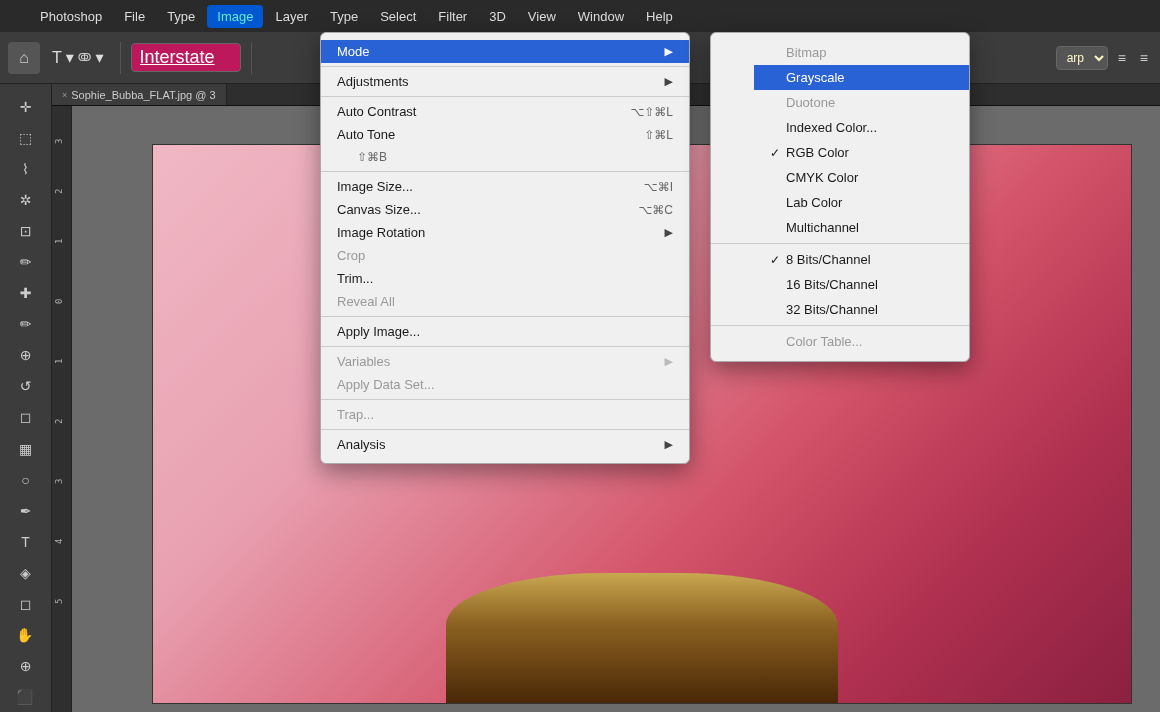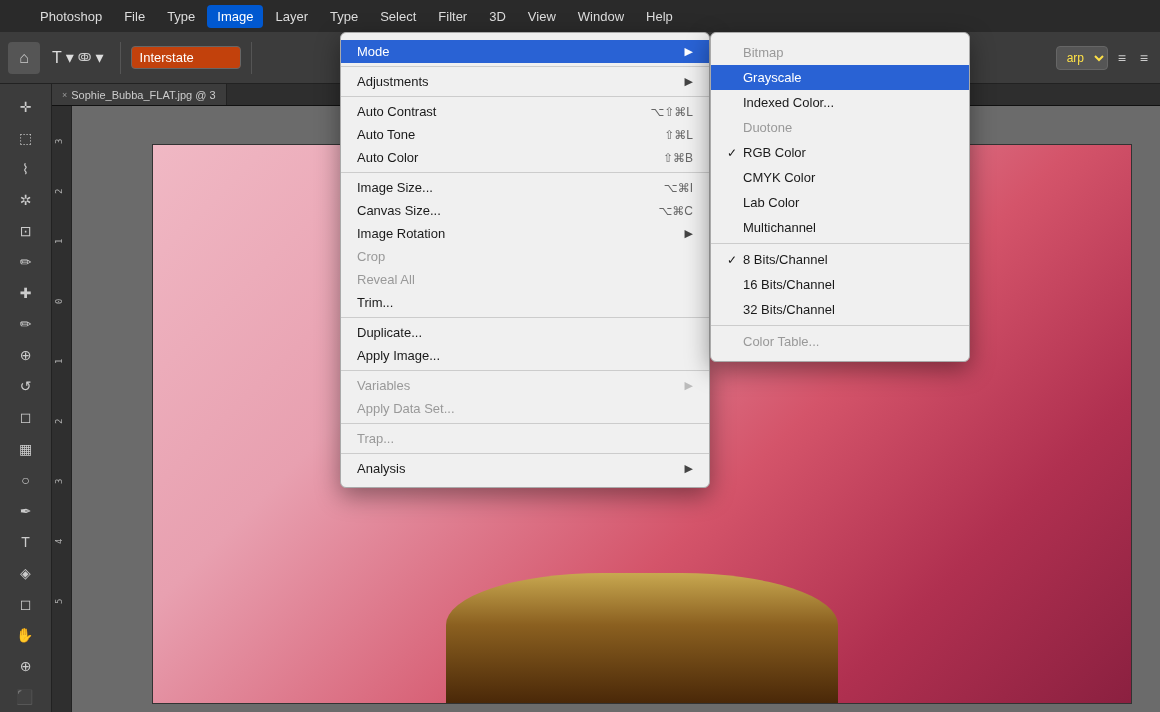--- a/index.html
+++ b/index.html
@@ -43,7 +43,7 @@
     }
     .menu-item:hover, .menu-item.active {
       background: #0058d0;
-      color: #ffffff;
+      color: #5eead4;
     }
     .menu-item.active {
       background: #0058d0;

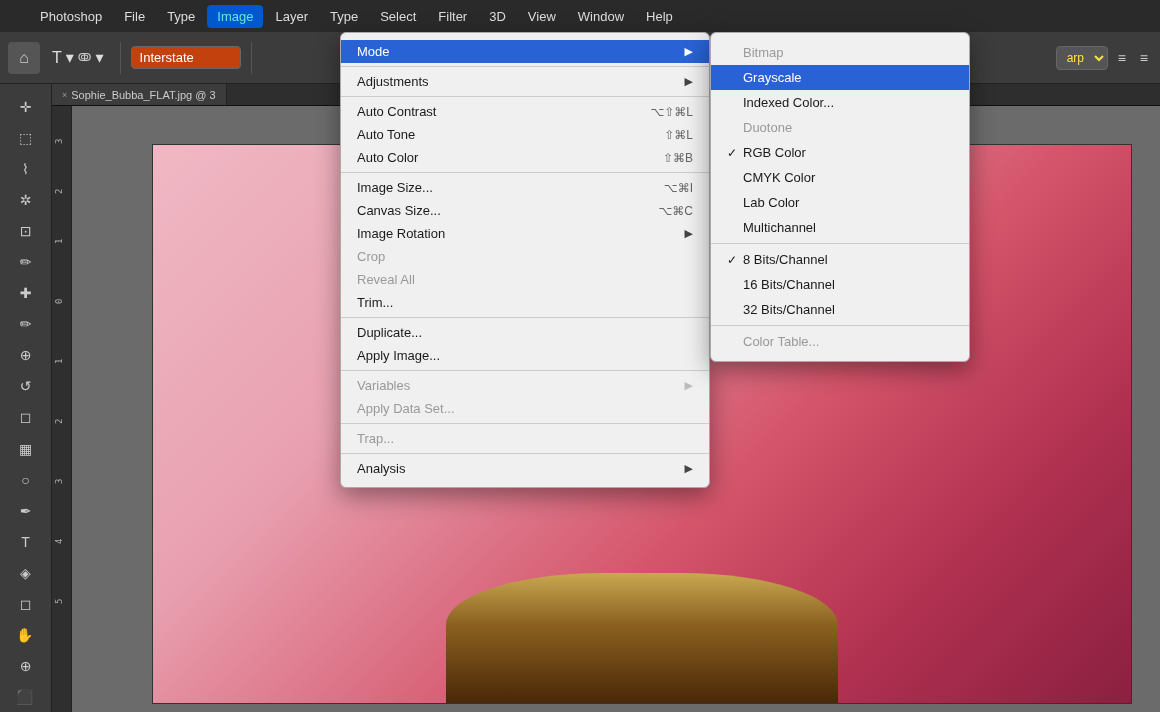--- a/index.html
+++ b/index.html
@@ -78,13 +78,14 @@
       padding: 4px 6px;
     }
     .toolbar-font-input {
-      background: #c2410c;
+      background: #be185d;
       border: 1px solid #666;
       border-radius: 4px;
       color: #fff;
-      font-size: 13px;
+      font-size: 18px;
       padding: 3px 8px;
       width: 110px;
+      text-decoration: underline;
     }
     .toolbar-divider {
       width: 1px; height: 32px;

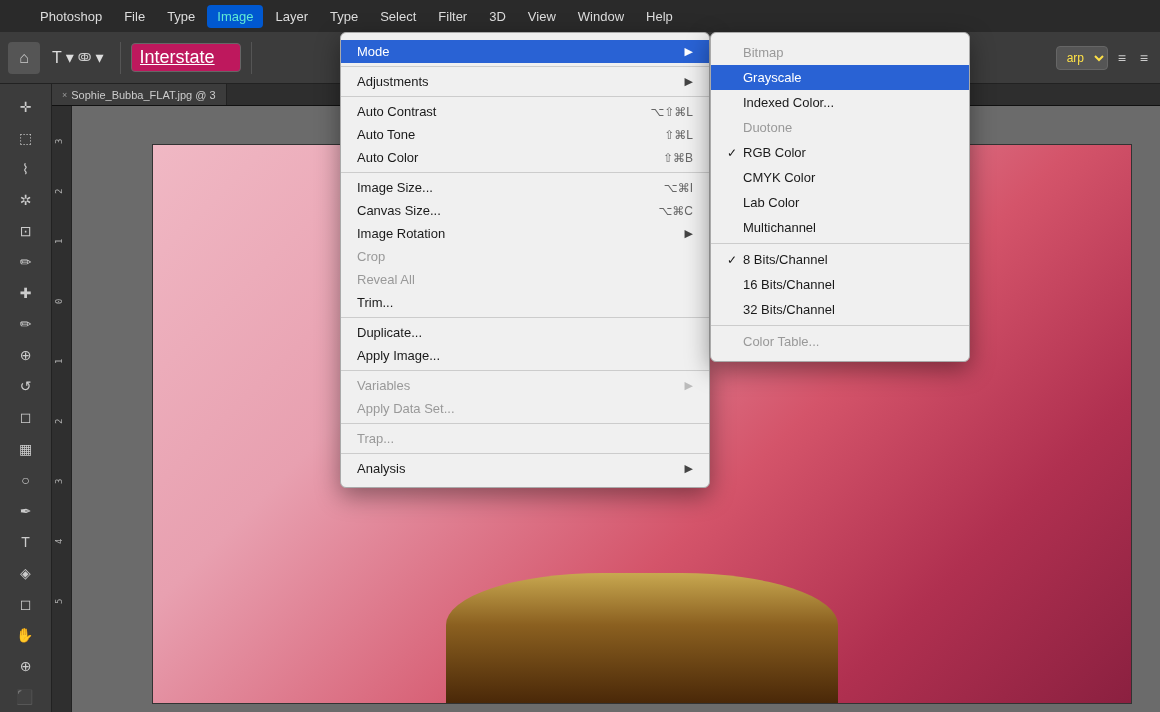--- a/index.html
+++ b/index.html
@@ -220,7 +220,7 @@
     .image-menu {
       position: absolute;
       top: 32px;
-      left: 340px;
+      left: 320px;
       width: 370px;
       background: #f0f0f0;
       border: 1px solid #aaa;

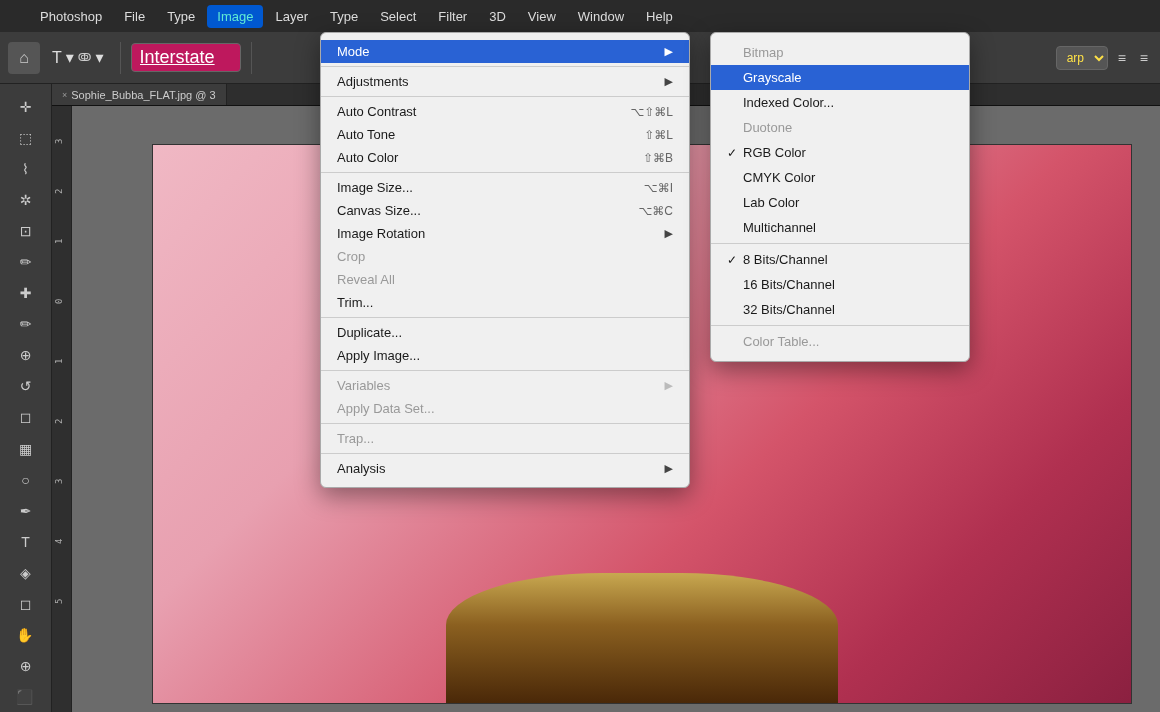--- a/index.html
+++ b/index.html
@@ -280,6 +280,7 @@
       color: #1a1a1a;
       cursor: pointer;
       white-space: nowrap;
+      margin-left: 43px;
     }
     .submenu-item.selected { background: #2962d4; color: white; }
     .submenu-item.disabled { color: #999; cursor: default; }

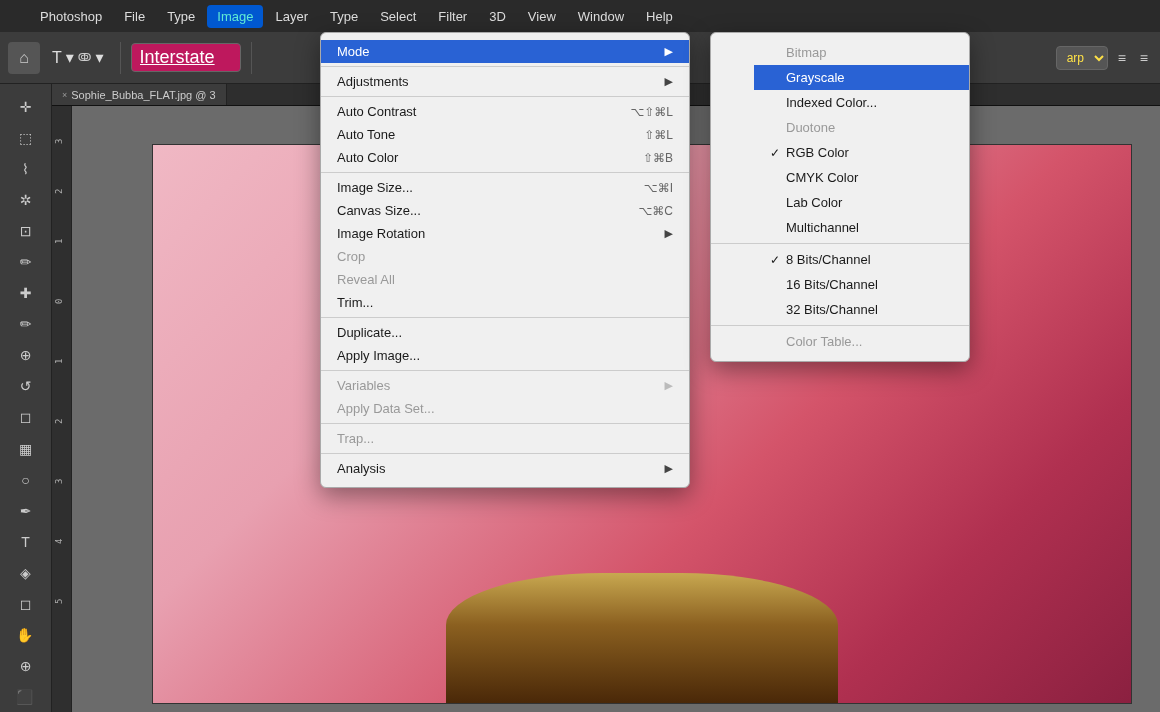--- a/index.html
+++ b/index.html
@@ -98,7 +98,7 @@
     }
     .toolbar-sharp-select {
       background: #555; border: 1px solid #666; border-radius: 4px;
-      color: #fde047; font-size: 12px; padding: 3px 6px;
+      color: #fef9c3; font-size: 12px; padding: 3px 6px;
     }
     .toolbar-align-btn {
       color: #ccc; font-size: 14px; cursor: pointer; padding: 4px;

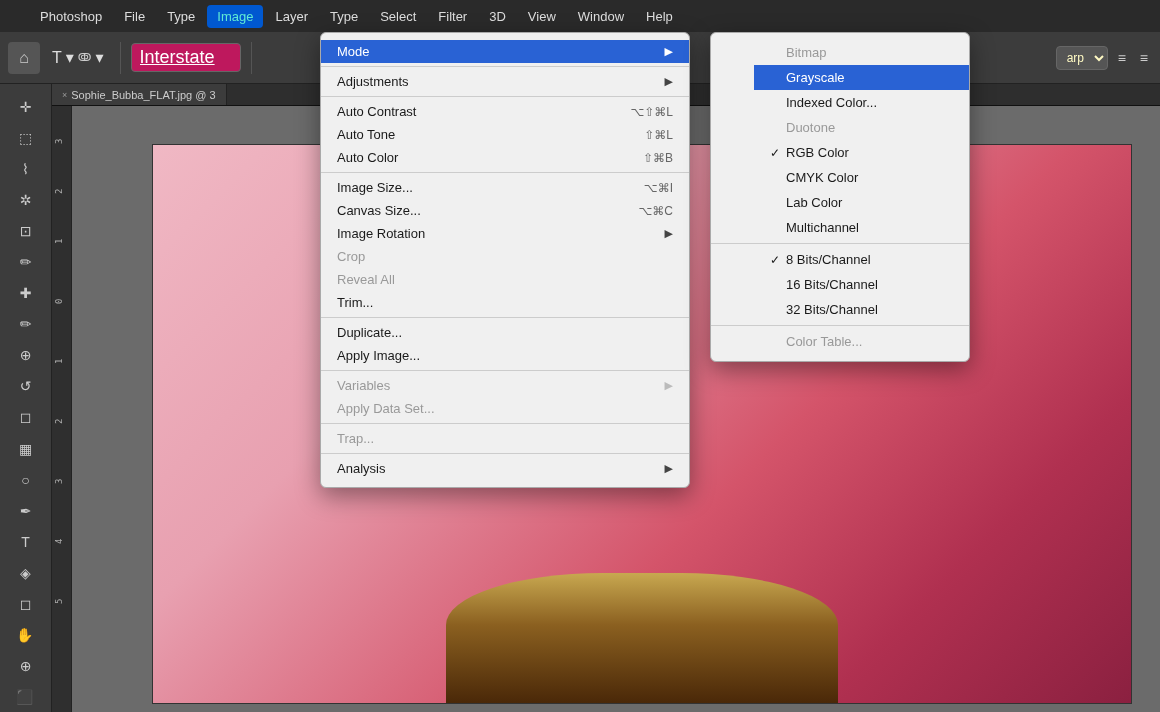--- a/index.html
+++ b/index.html
@@ -497,13 +497,13 @@
         <span class="checkmark"></span>
         <span>Grayscale</span>
       </div>
+      <div class="submenu-item disabled">
+        <span class="checkmark"></span>
+        <span>Duotone</span>
+      </div>
       <div class="submenu-item">
         <span class="checkmark"></span>
         <span>Indexed Color...</span>
-      </div>
-      <div class="submenu-item disabled">
-        <span class="checkmark"></span>
-        <span>Duotone</span>
       </div>
       <div class="submenu-item">
         <span class="checkmark">✓</span>

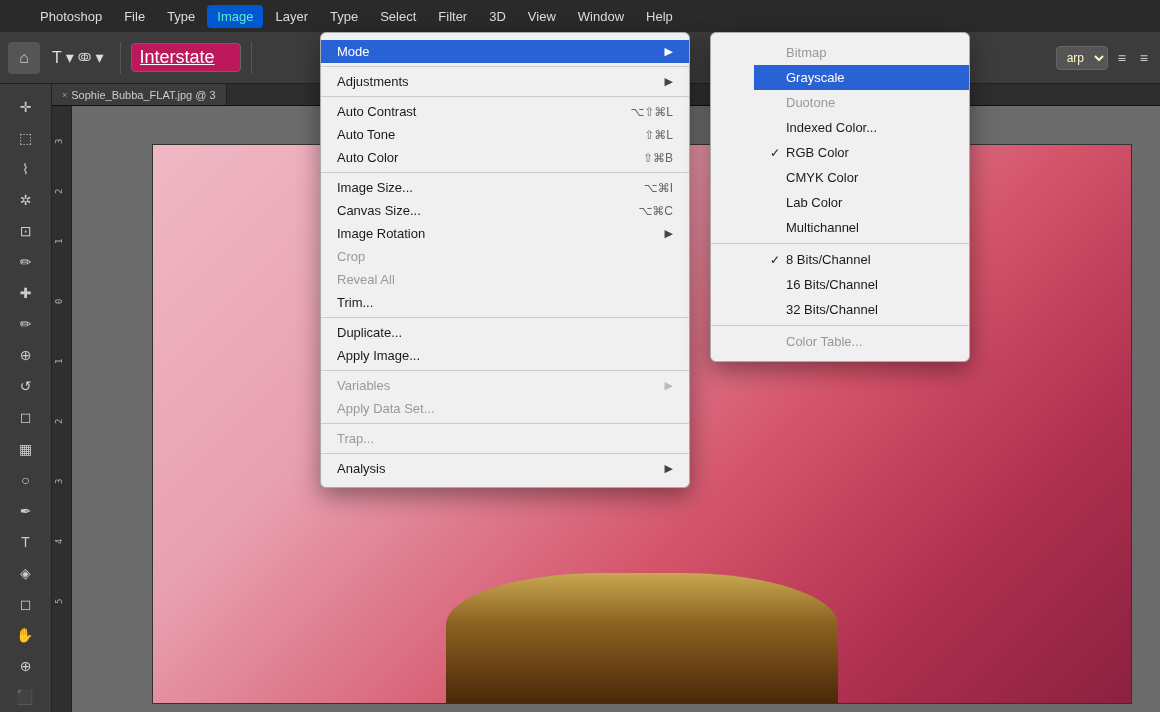--- a/index.html
+++ b/index.html
@@ -423,7 +423,6 @@
         <span class="item-shortcut">⇧⌘L</span>
       </div>
       <div class="dropdown-item">
-        <span class="item-label">Auto Color</span>
         <span class="item-shortcut">⇧⌘B</span>
       </div>
     </div>

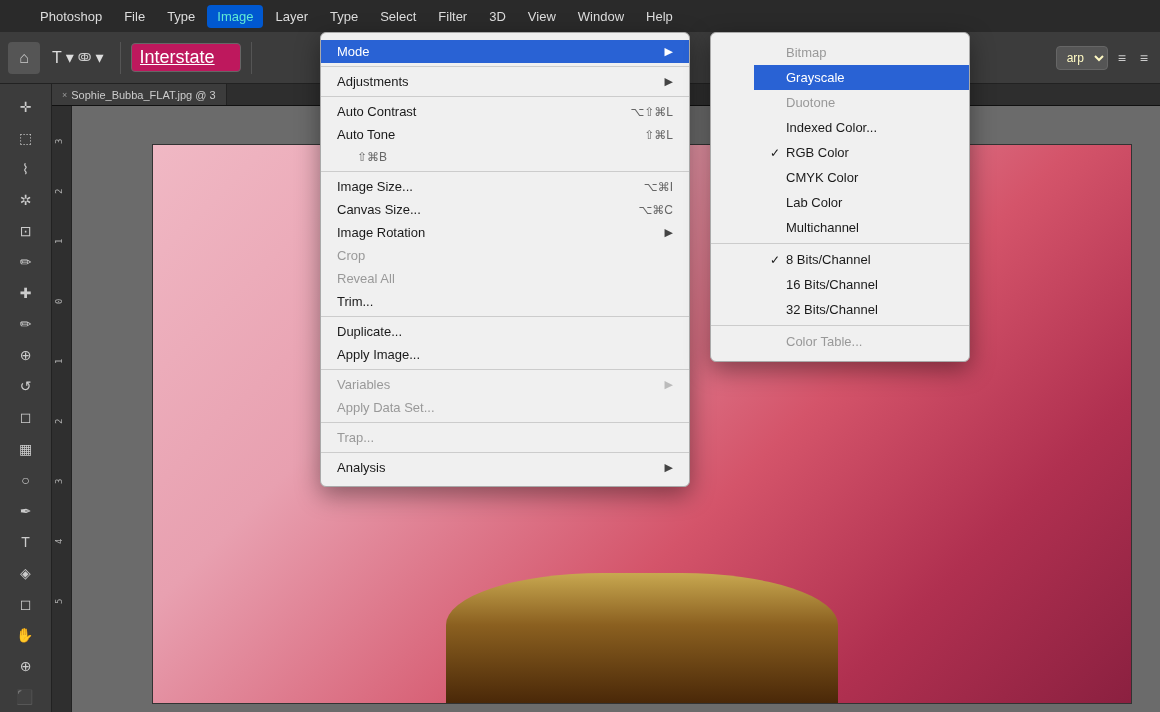--- a/index.html
+++ b/index.html
@@ -443,11 +443,11 @@
       <div class="dropdown-item disabled">
         <span class="item-label">Crop</span>
       </div>
+      <div class="dropdown-item">
+        <span class="item-label">Trim...</span>
+      </div>
       <div class="dropdown-item disabled">
         <span class="item-label">Reveal All</span>
-      </div>
-      <div class="dropdown-item">
-        <span class="item-label">Trim...</span>
       </div>
     </div>
 

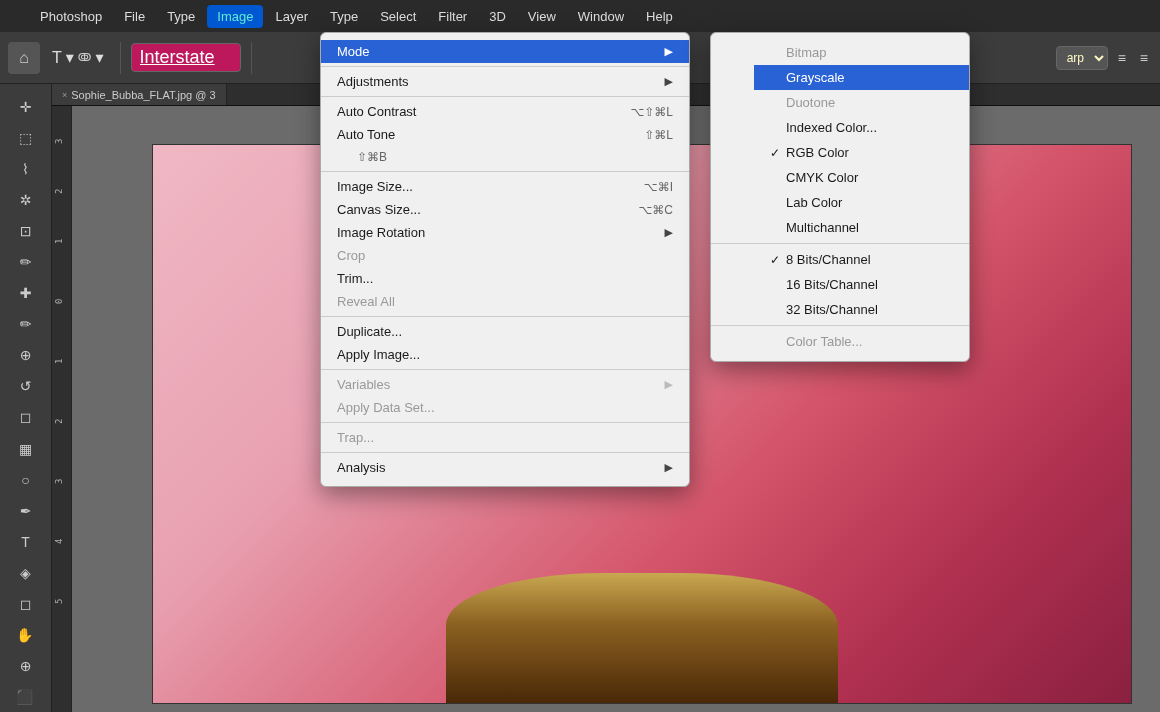--- a/index.html
+++ b/index.html
@@ -453,9 +453,6 @@
 
     <div class="menu-section">
       <div class="dropdown-item">
-        <span class="item-label">Duplicate...</span>
-      </div>
-      <div class="dropdown-item">
         <span class="item-label">Apply Image...</span>
       </div>
     </div>

